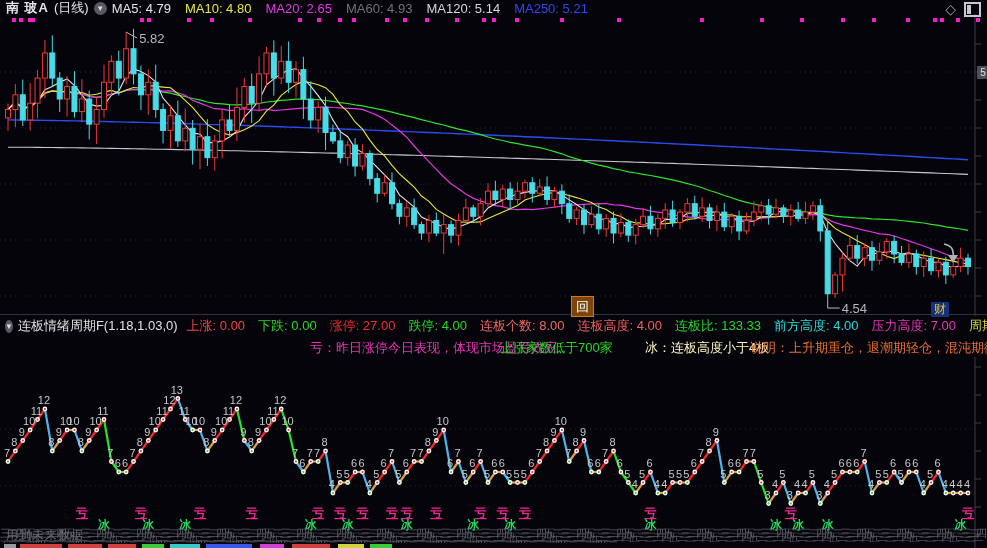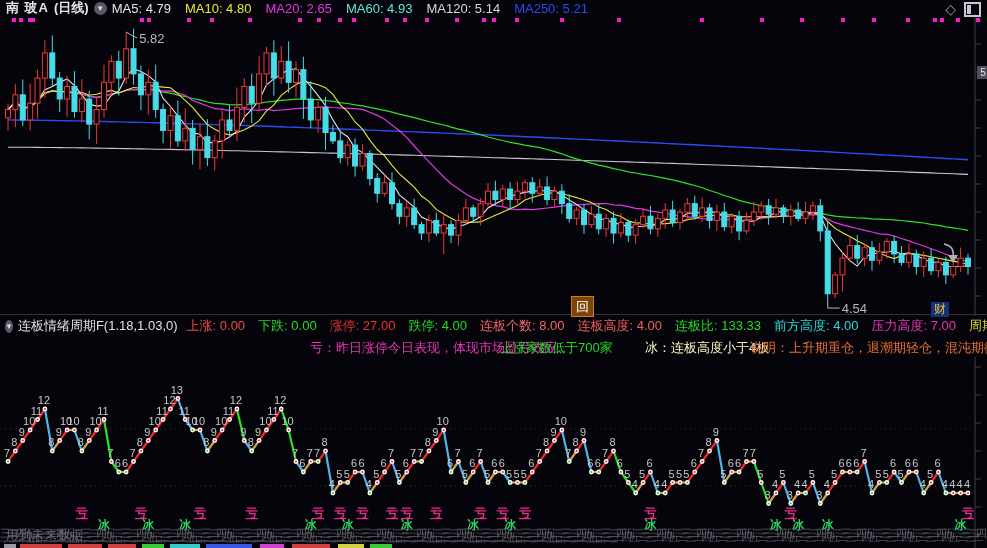--- a/index.html
+++ b/index.html
@@ -383,7 +383,7 @@
 
   <div class="abs hdr">
     <span class="sym">南 玻A</span>
-    <span style="margin-left:5px;font-weight:bold;">(日线)</span>
+    <span style="margin-left:5px;">(日线)</span>
     <span class="circle-ic">▼</span>
     <span class="ma-wrap" id="ma-wrap"><span style="color: rgb(230, 230, 230);">MA5: 4.79</span><span style="color: rgb(232, 232, 56);">MA10: 4.80</span><span style="color: rgb(226, 56, 226);">MA20: 2.65</span><span style="color: #5eead4; margin-top: 8px;">MA60: 4.93</span><span style="color: rgb(216, 216, 216);">MA120: 5.14</span><span style="color: rgb(43, 75, 240);">MA250: 5.21</span></span>
   </div>

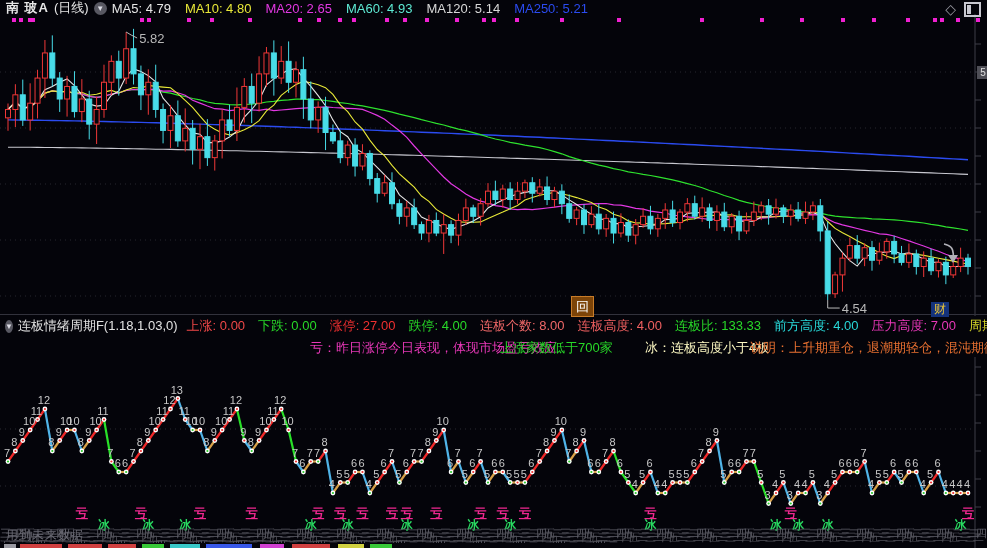--- a/index.html
+++ b/index.html
@@ -385,7 +385,7 @@
     <span class="sym">南 玻A</span>
     <span style="margin-left:5px;">(日线)</span>
     <span class="circle-ic">▼</span>
-    <span class="ma-wrap" id="ma-wrap"><span style="color: rgb(230, 230, 230);">MA5: 4.79</span><span style="color: rgb(232, 232, 56);">MA10: 4.80</span><span style="color: rgb(226, 56, 226);">MA20: 2.65</span><span style="color: #5eead4; margin-top: 8px;">MA60: 4.93</span><span style="color: rgb(216, 216, 216);">MA120: 5.14</span><span style="color: rgb(43, 75, 240);">MA250: 5.21</span></span>
+    <span class="ma-wrap" id="ma-wrap"><span style="color: rgb(230, 230, 230);">MA5: 4.79</span><span style="color: rgb(232, 232, 56);">MA10: 4.80</span><span style="color: rgb(226, 56, 226);">MA20: 2.65</span><span style="color: #737373; margin-top: 8px;">MA60: 4.93</span><span style="color: rgb(216, 216, 216);">MA120: 5.14</span><span style="color: rgb(43, 75, 240);">MA250: 5.21</span></span>
   </div>
   <div class="abs hdr-icons">
     <span class="diamond">◇</span>

